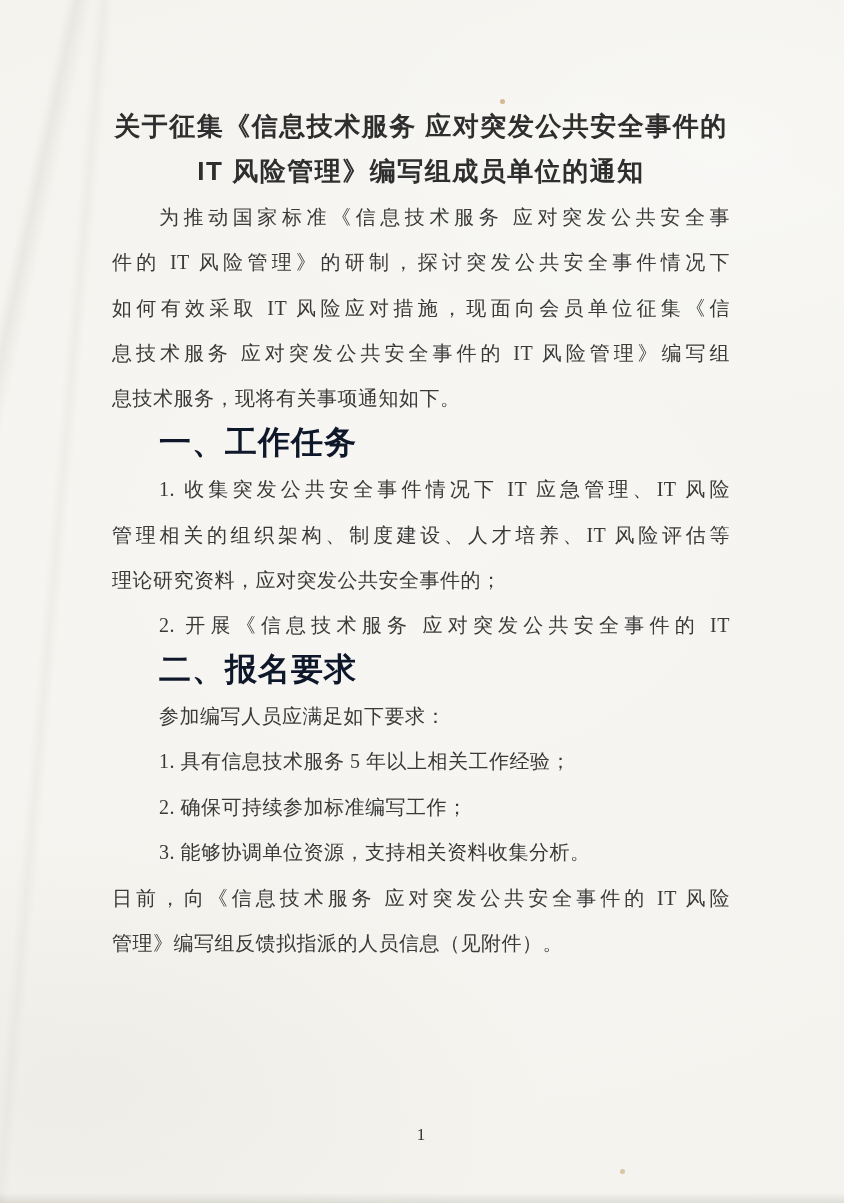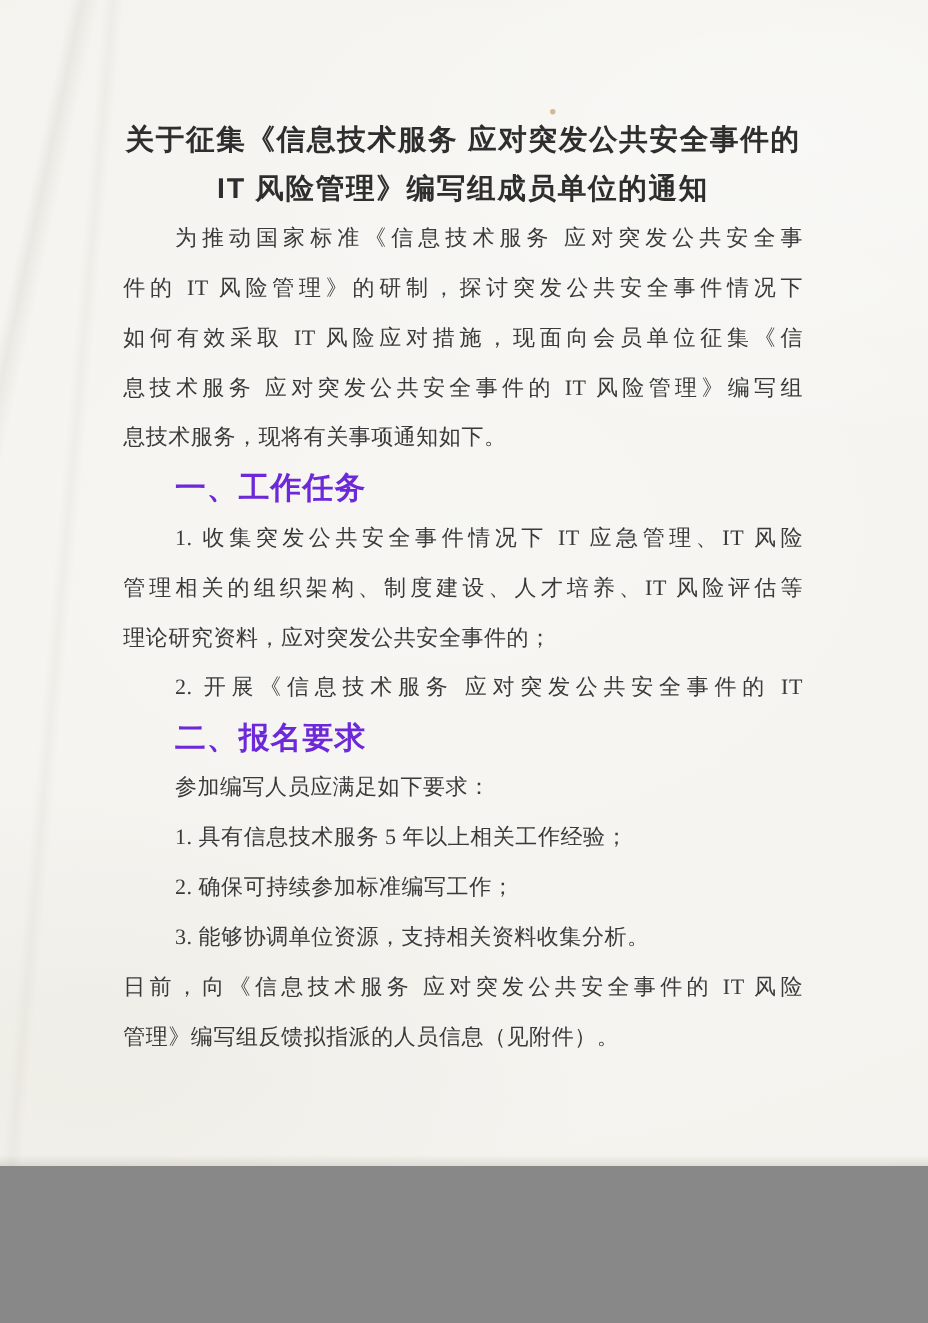--- a/index.html
+++ b/index.html
@@ -5,7 +5,7 @@
   html,body{margin:0;padding:0;background:#888;}
   .paper{
     position:relative;
-    width:844px;height:1060px;
+    width:844px;height:1203px;
     background:#f5f4f0;
     font-family:"Liberation Serif","DejaVu Serif",serif;
     color:#3a3a3a;

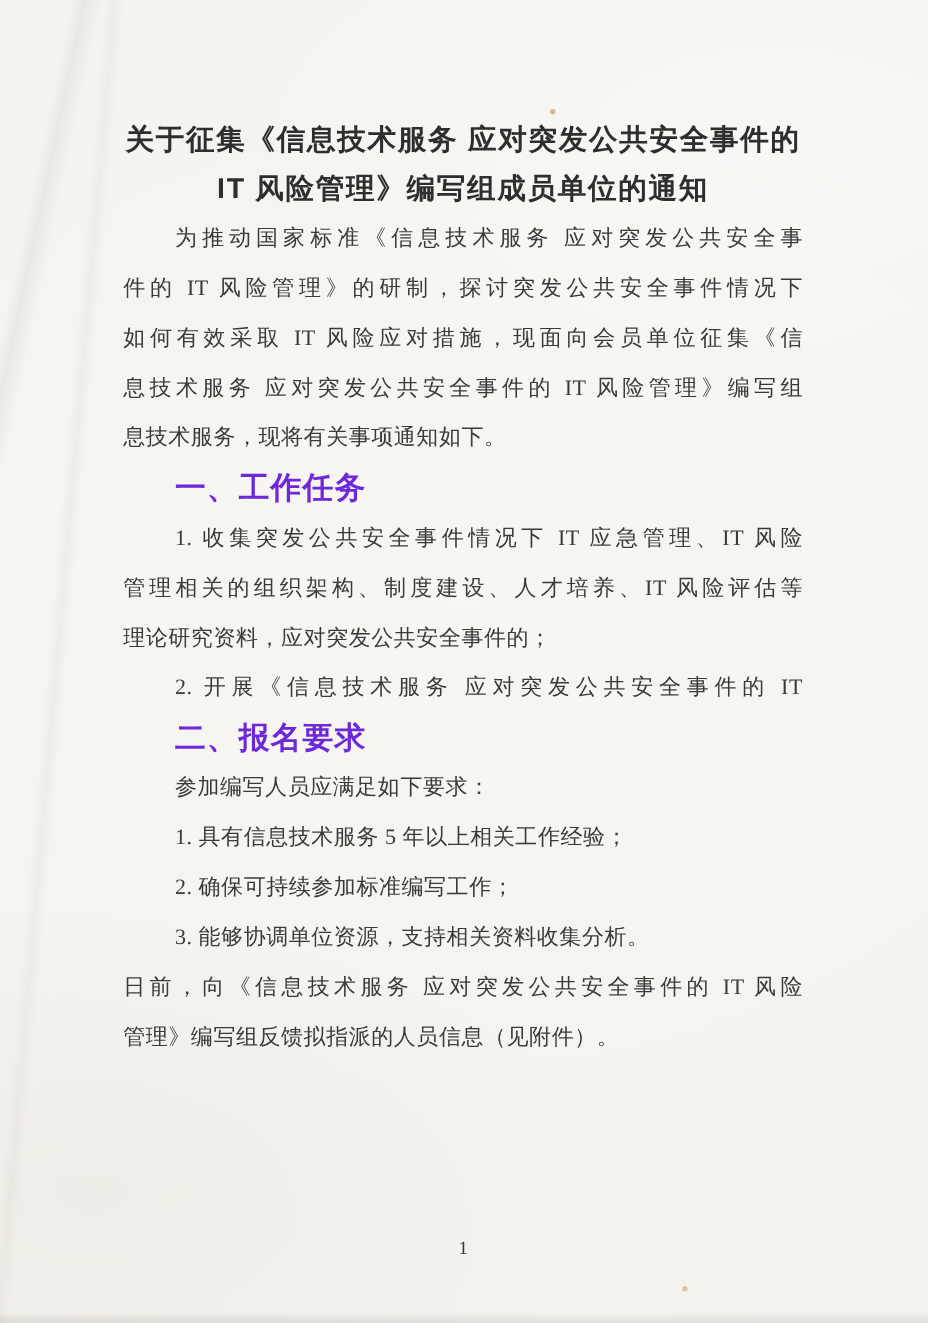--- a/index.html
+++ b/index.html
@@ -56,11 +56,11 @@
     white-space:nowrap;
   }
   .heading{
-    font-family:Liberation Serif, serif;
+    font-family:Liberation Mono, monospace;
     font-weight:bold;
-    font-size:28px;
+    font-size:32px;
     letter-spacing:1px;
-    color:#6d28d9;
+    color:#0f172a;
   }
   .page-number{
     position:absolute;left:112px;top:1121px;width:618px;

